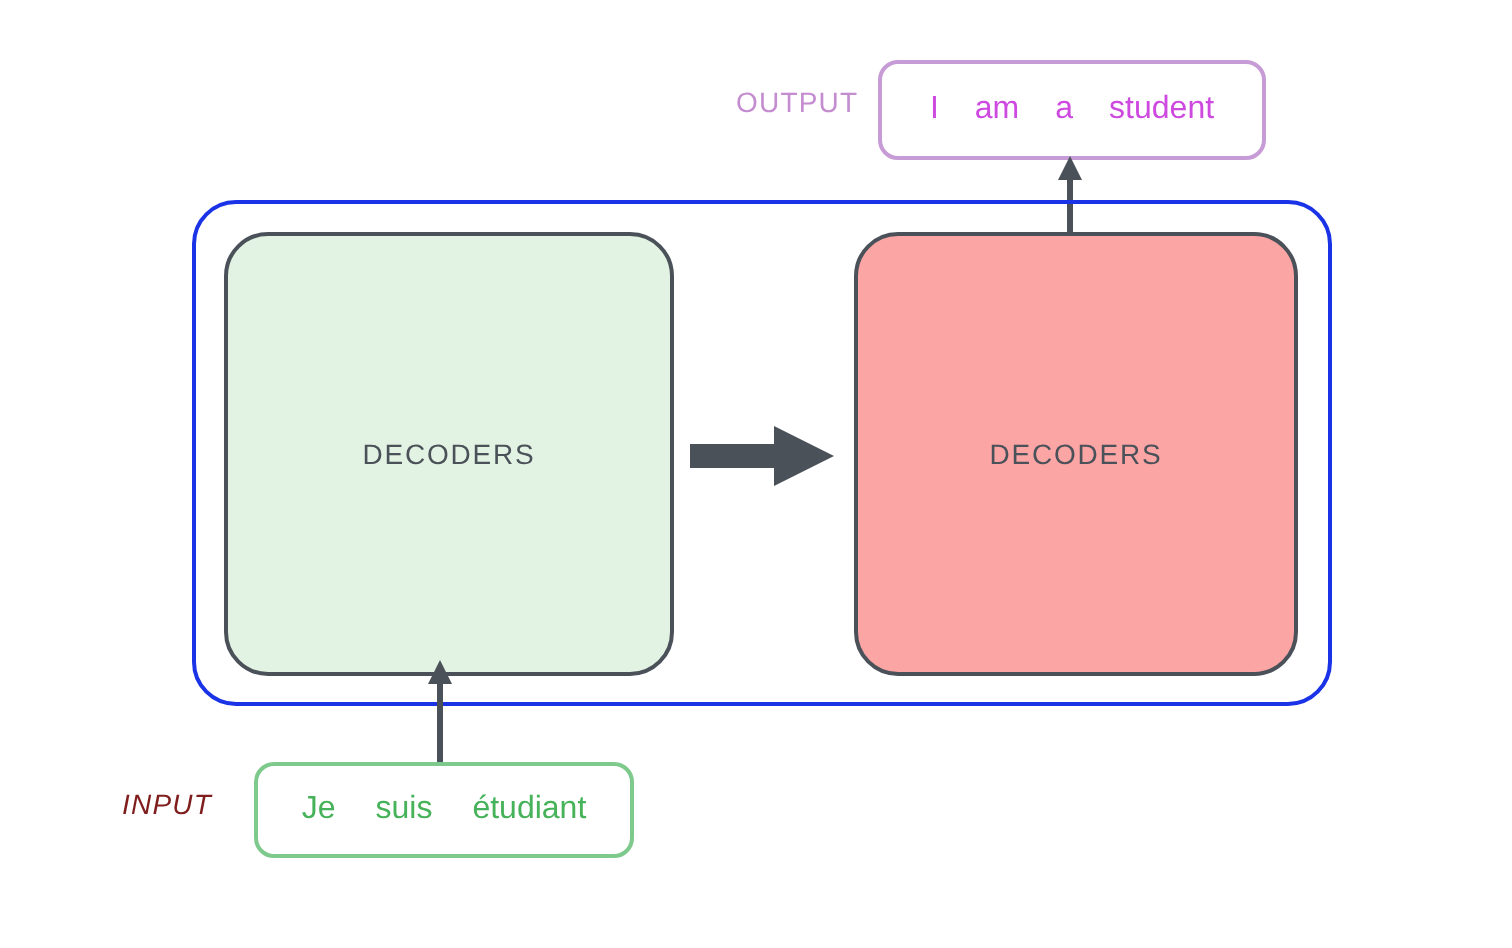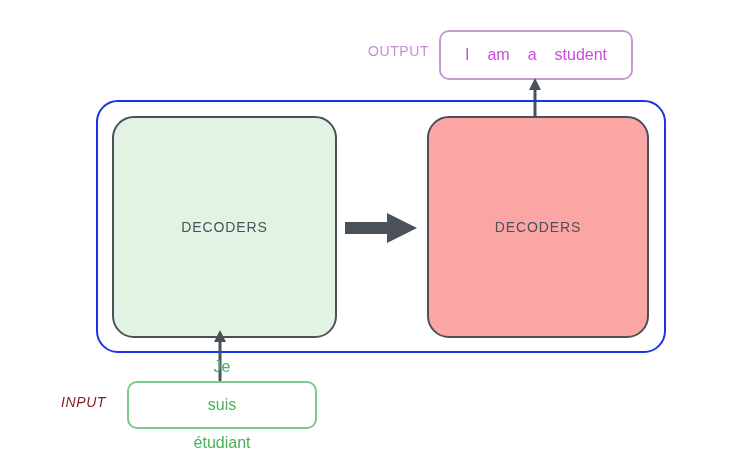--- a/index.html
+++ b/index.html
@@ -145,7 +145,6 @@
     align-items: center;
     justify-content: center;
     gap: 20px;
-    flex-direction: column;
   }
   .input-token {
     font-size: 16px;

